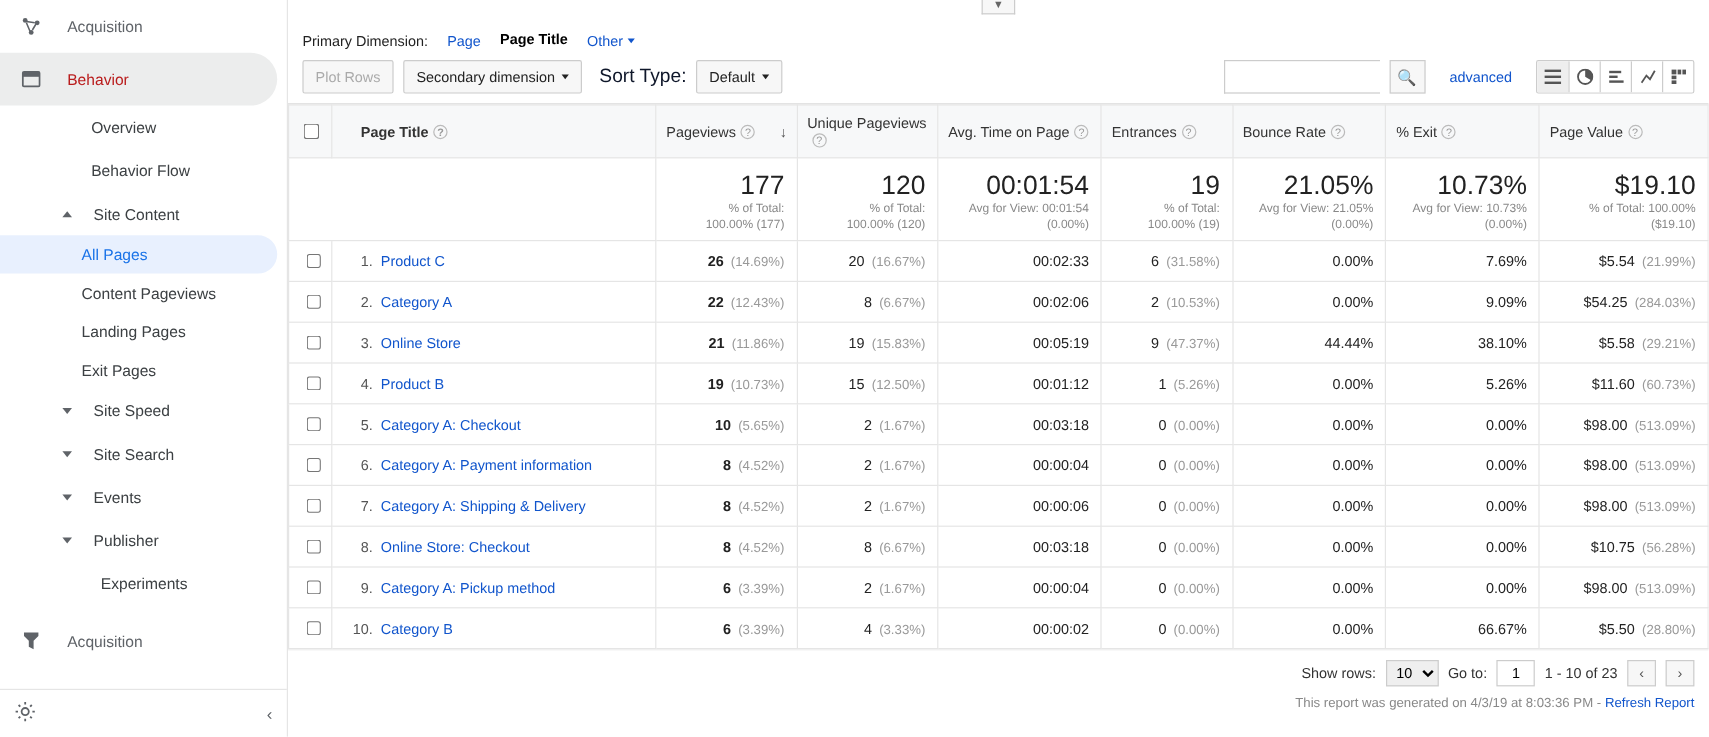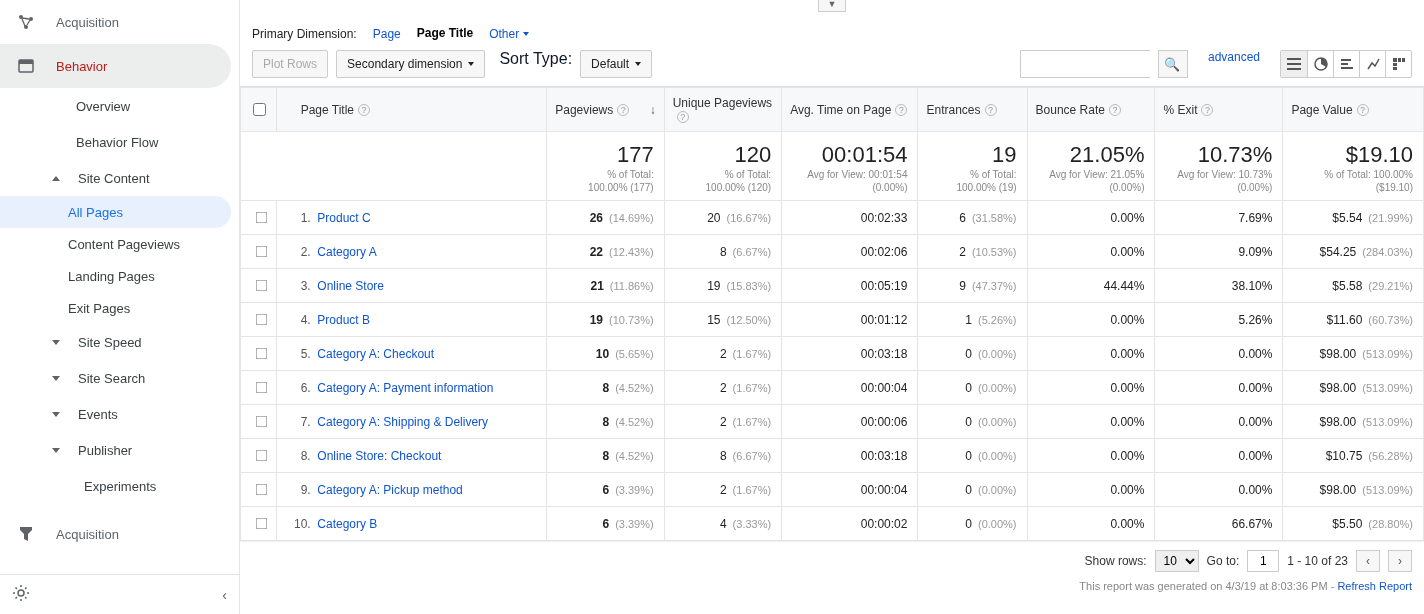--- a/index.html
+++ b/index.html
@@ -34,7 +34,7 @@
   .dims-row .other { color:#1155cc; display:inline-flex; align-items:center; gap:4px; cursor:pointer; }
   .tri-down { width:0;height:0;border-left:3px solid transparent;border-right:3px solid transparent;border-top:4px solid currentColor; display:inline-block;}
 
-  .controls-row { display:flex; align-items:flex-start; padding:4px 12px 8px 12px; gap:8px; }
+  .controls-row { display:flex; align-items:center; padding:4px 12px 8px 12px; gap:8px; }
   .btn { border:1px solid #ccc; background:#f7f7f7; height:28px; padding:0 10px; font-size:12px; display:inline-flex; align-items:center; gap:6px; cursor:pointer; border-radius:2px; }
   .btn.disabled { color:#aaa; cursor:default; }
   .sort-label { font-size:16px; color:#0f172a; margin-left:6px; }

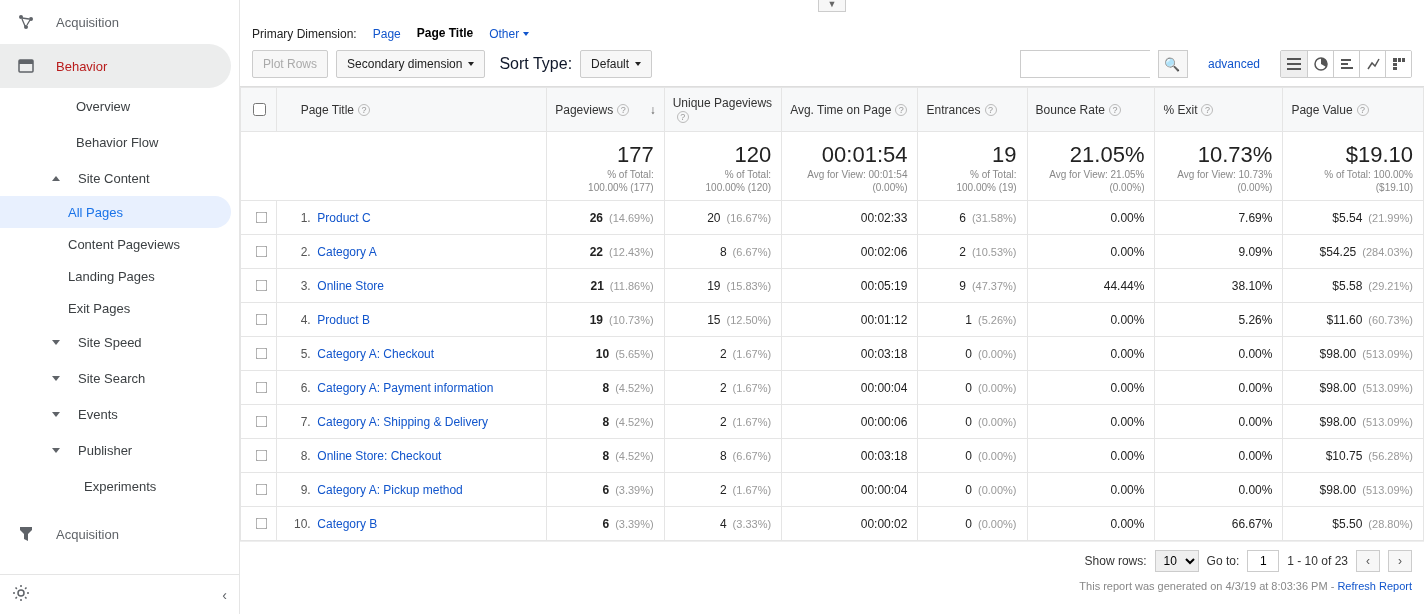--- a/index.html
+++ b/index.html
@@ -261,7 +261,7 @@
         <thead>
           <tr>
             <th style="text-align:center;"><input type="checkbox" style=""></th>
-            <th style="padding-left:24px;"><span>Page Title</span><span class="help">?</span></th>
+            <th style="padding-left:24px;font-weight:bold;"><span>Page Title</span><span class="help">?</span></th>
             <th class="num"><span>Pageviews</span><span class="help">?</span><span class="sort-arrow">↓</span></th>
             <th class="num"><span>Unique Pageviews</span><span class="help">?</span></th>
             <th class="num"><span>Avg. Time on Page</span><span class="help">?</span></th>

